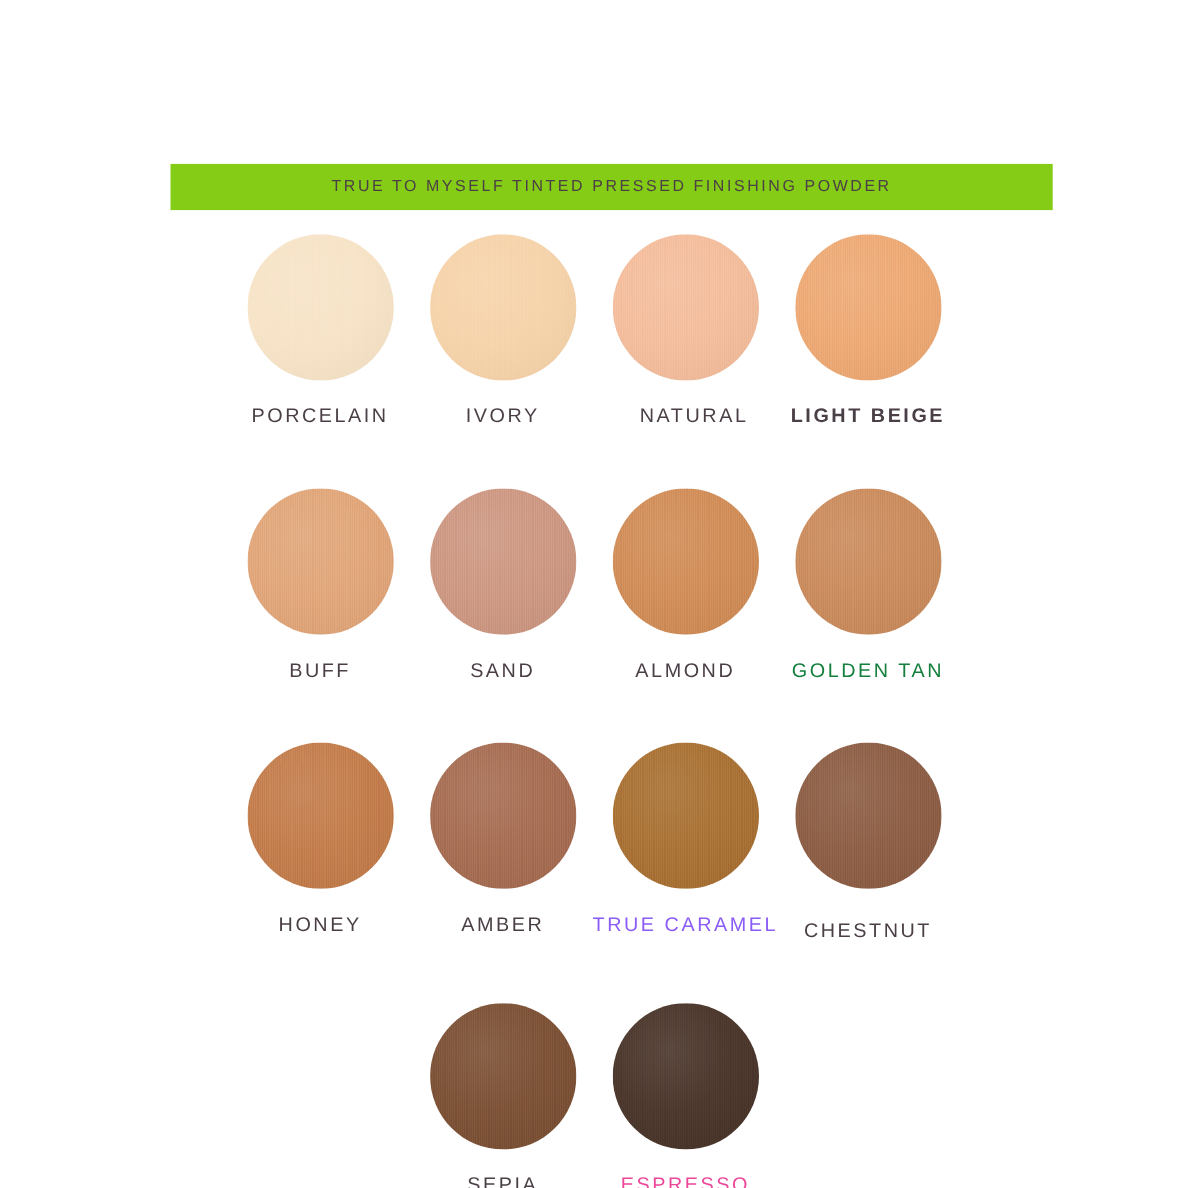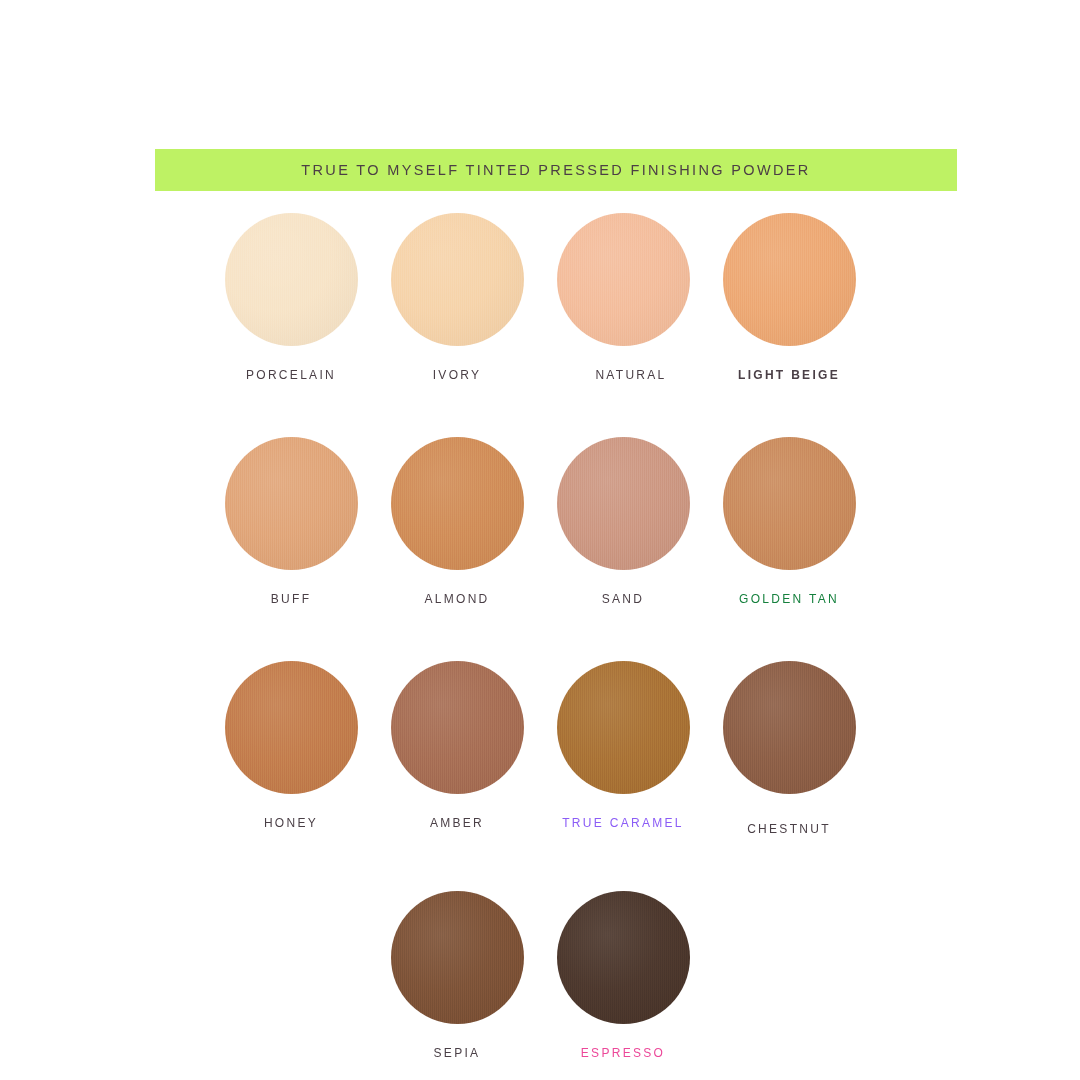--- a/index.html
+++ b/index.html
@@ -109,7 +109,7 @@
 
 <div id="page" style="background: rgb(255, 255, 255);">
 
-  <div id="header-banner" style="background: #bef264;">
+  <div id="header-banner" style="background: #84cc16;">
     <div id="header-title" style="color: rgb(76, 63, 69);">TRUE TO MYSELF TINTED PRESSED FINISHING POWDER</div>
   </div>
 

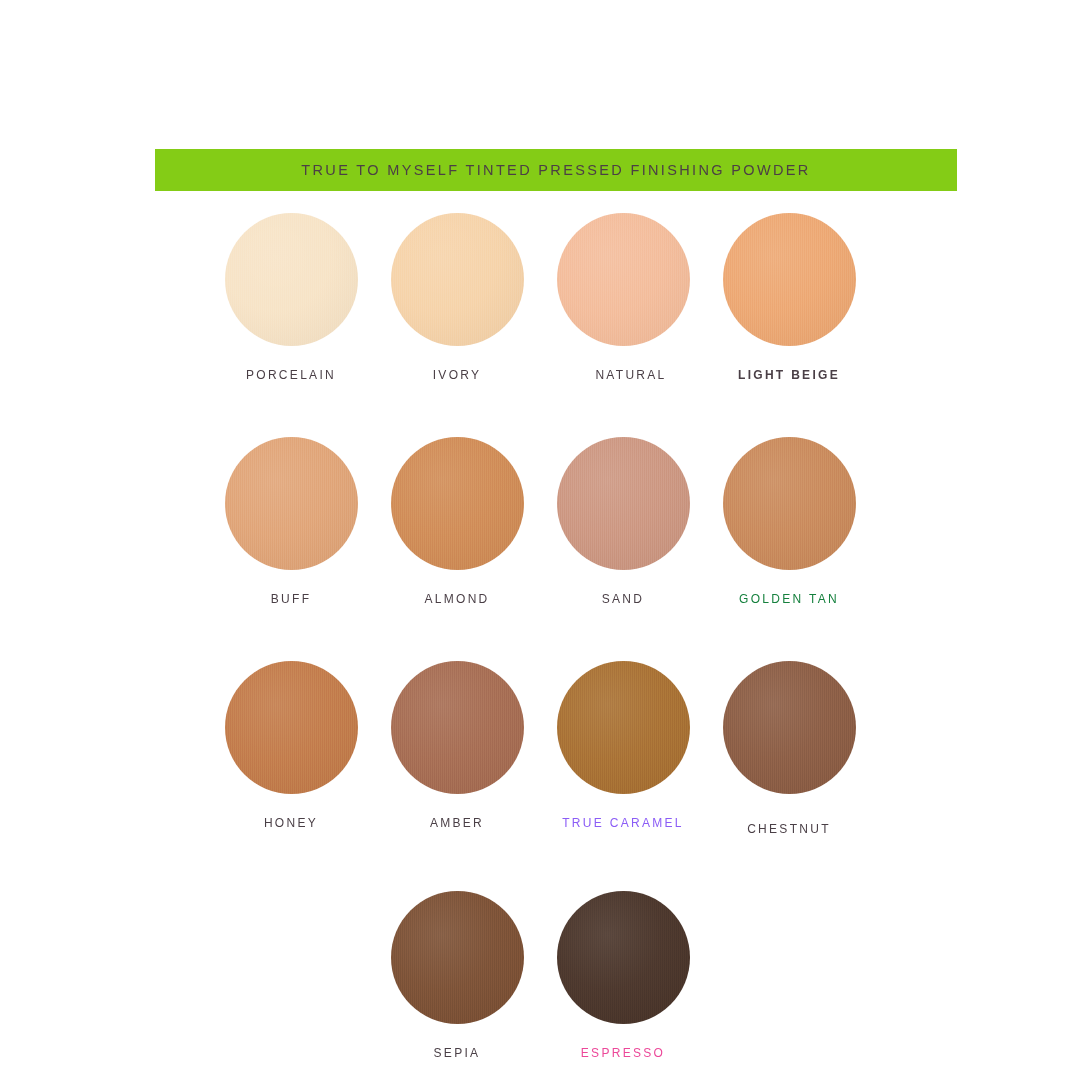--- a/index.html
+++ b/index.html
@@ -95,7 +95,7 @@
   .swatch-label {
     margin-top: 22px;
     font-family: "Liberation Sans", sans-serif;
-    font-size: 12px;
+    font-size: 18px;
     font-weight: 400;
     letter-spacing: 2.3px;
     color: #4a3f46;

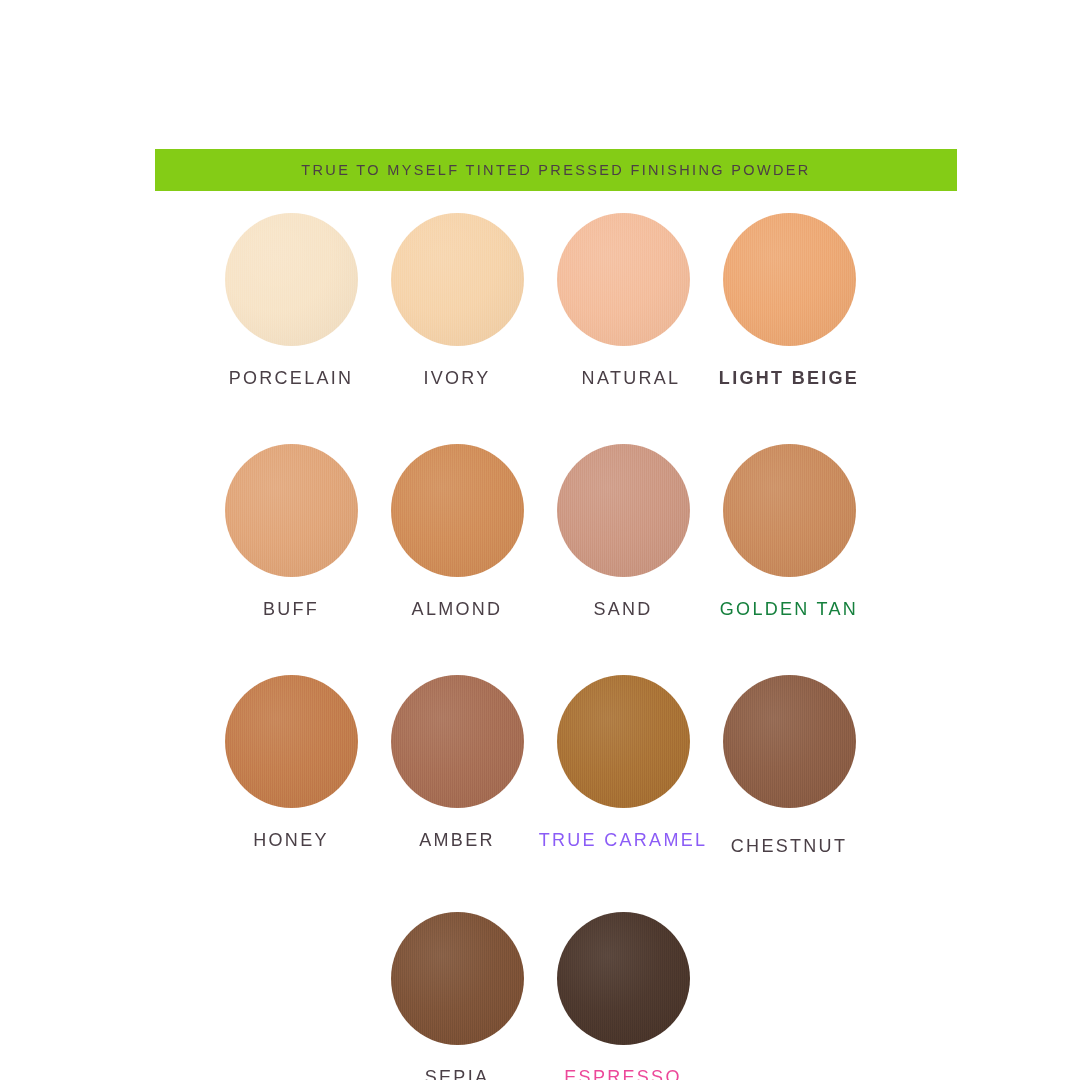--- a/index.html
+++ b/index.html
@@ -140,12 +140,12 @@
         <div class="swatch-label" style="color: rgb(74, 63, 70);">BUFF</div>
       </div>
       <div class="swatch-cell">
+        <div class="swatch-disc" style="background-color: rgb(204, 150, 128);"></div>
+        <div class="swatch-label" style="color: rgb(74, 63, 70);">SAND</div>
+      </div>
+      <div class="swatch-cell">
         <div class="swatch-disc" style="background-color: rgb(208, 139, 85);"></div>
         <div class="swatch-label" style="color: rgb(74, 63, 70);">ALMOND</div>
-      </div>
-      <div class="swatch-cell">
-        <div class="swatch-disc" style="background-color: rgb(204, 150, 128);"></div>
-        <div class="swatch-label" style="color: rgb(74, 63, 70);">SAND</div>
       </div>
       <div class="swatch-cell">
         <div class="swatch-disc" style="background-color: rgb(201, 137, 90);"></div>

